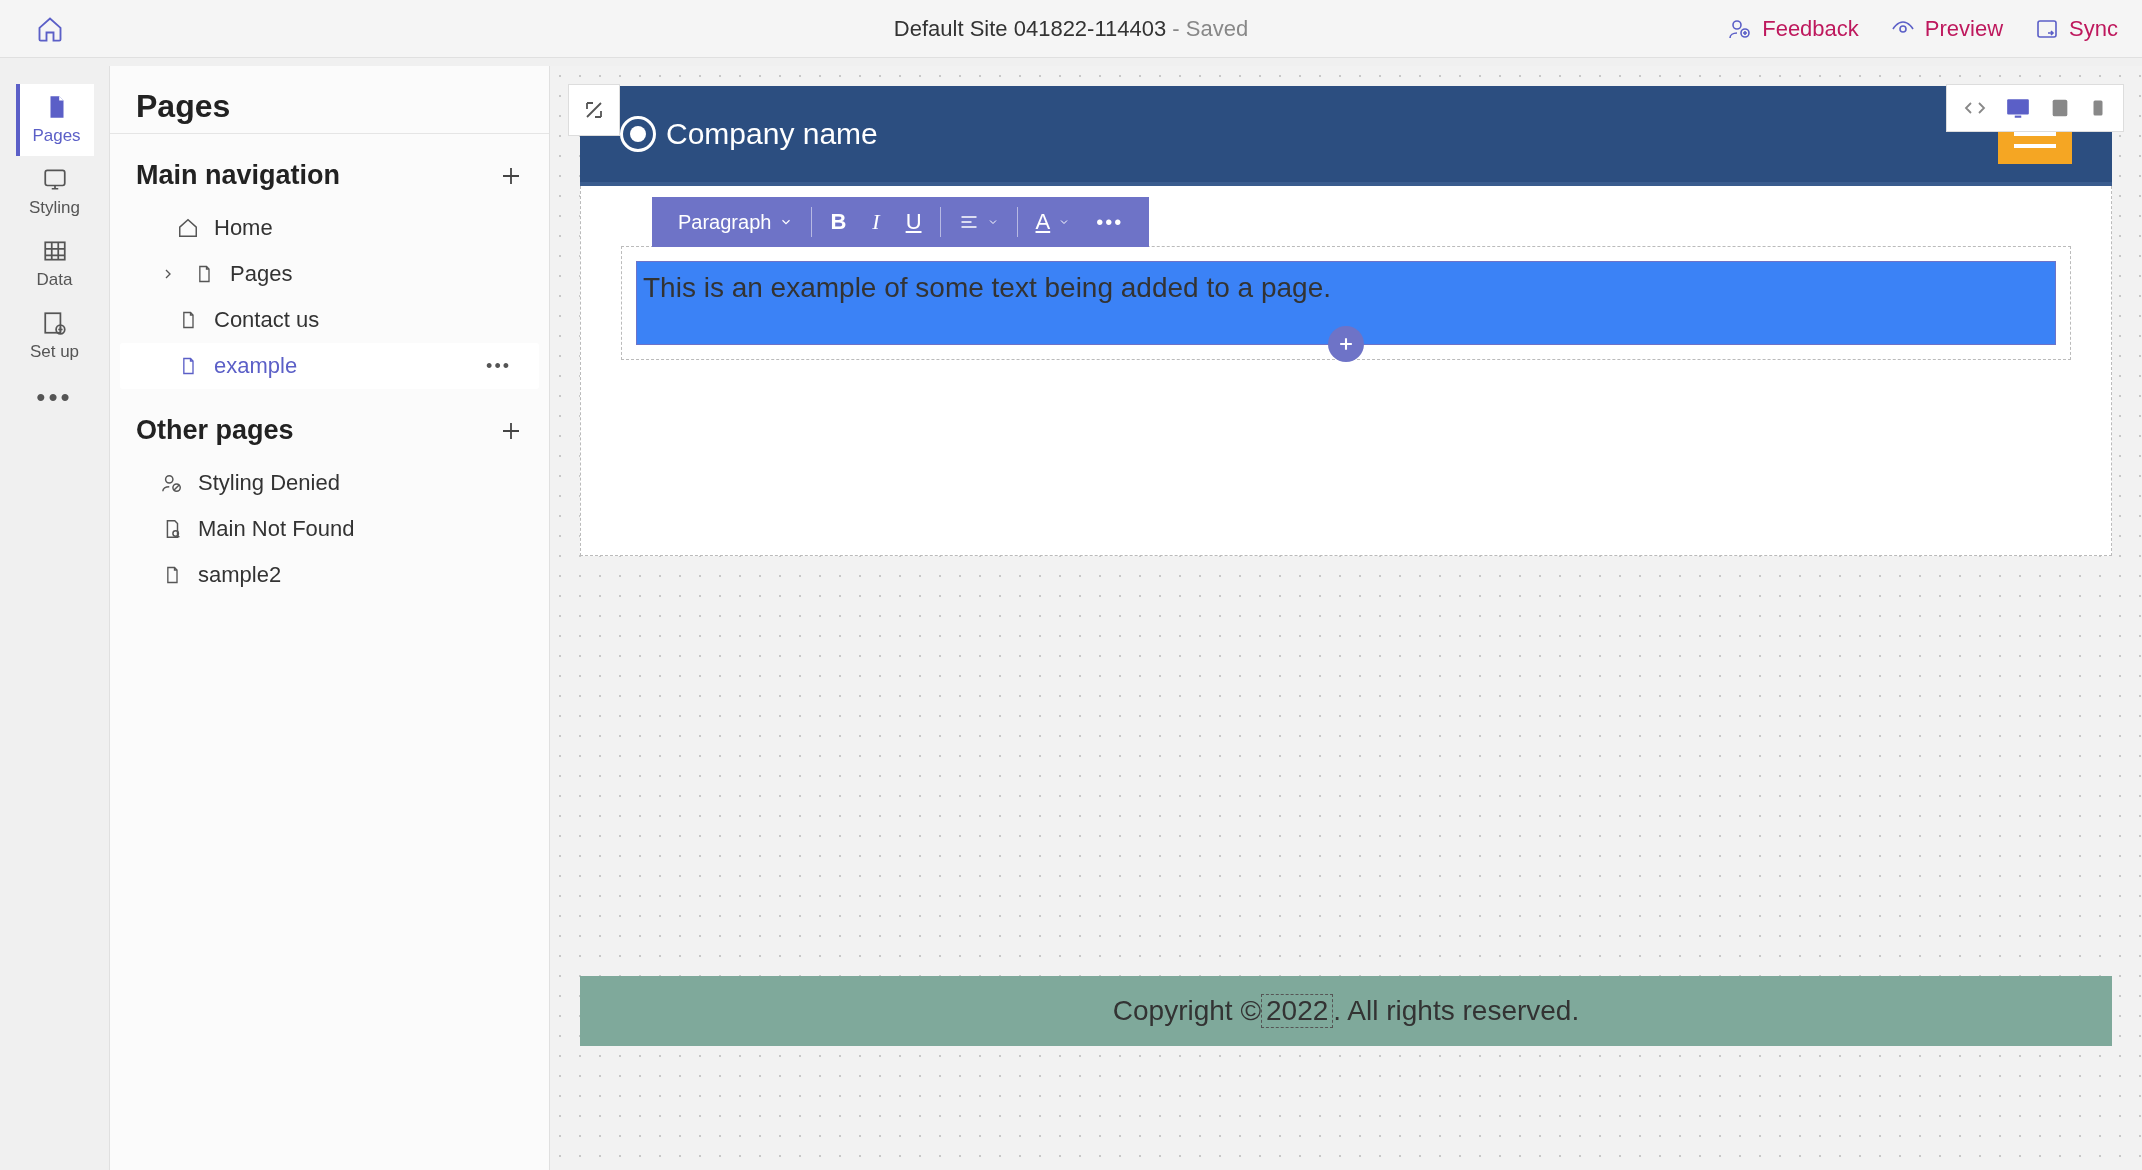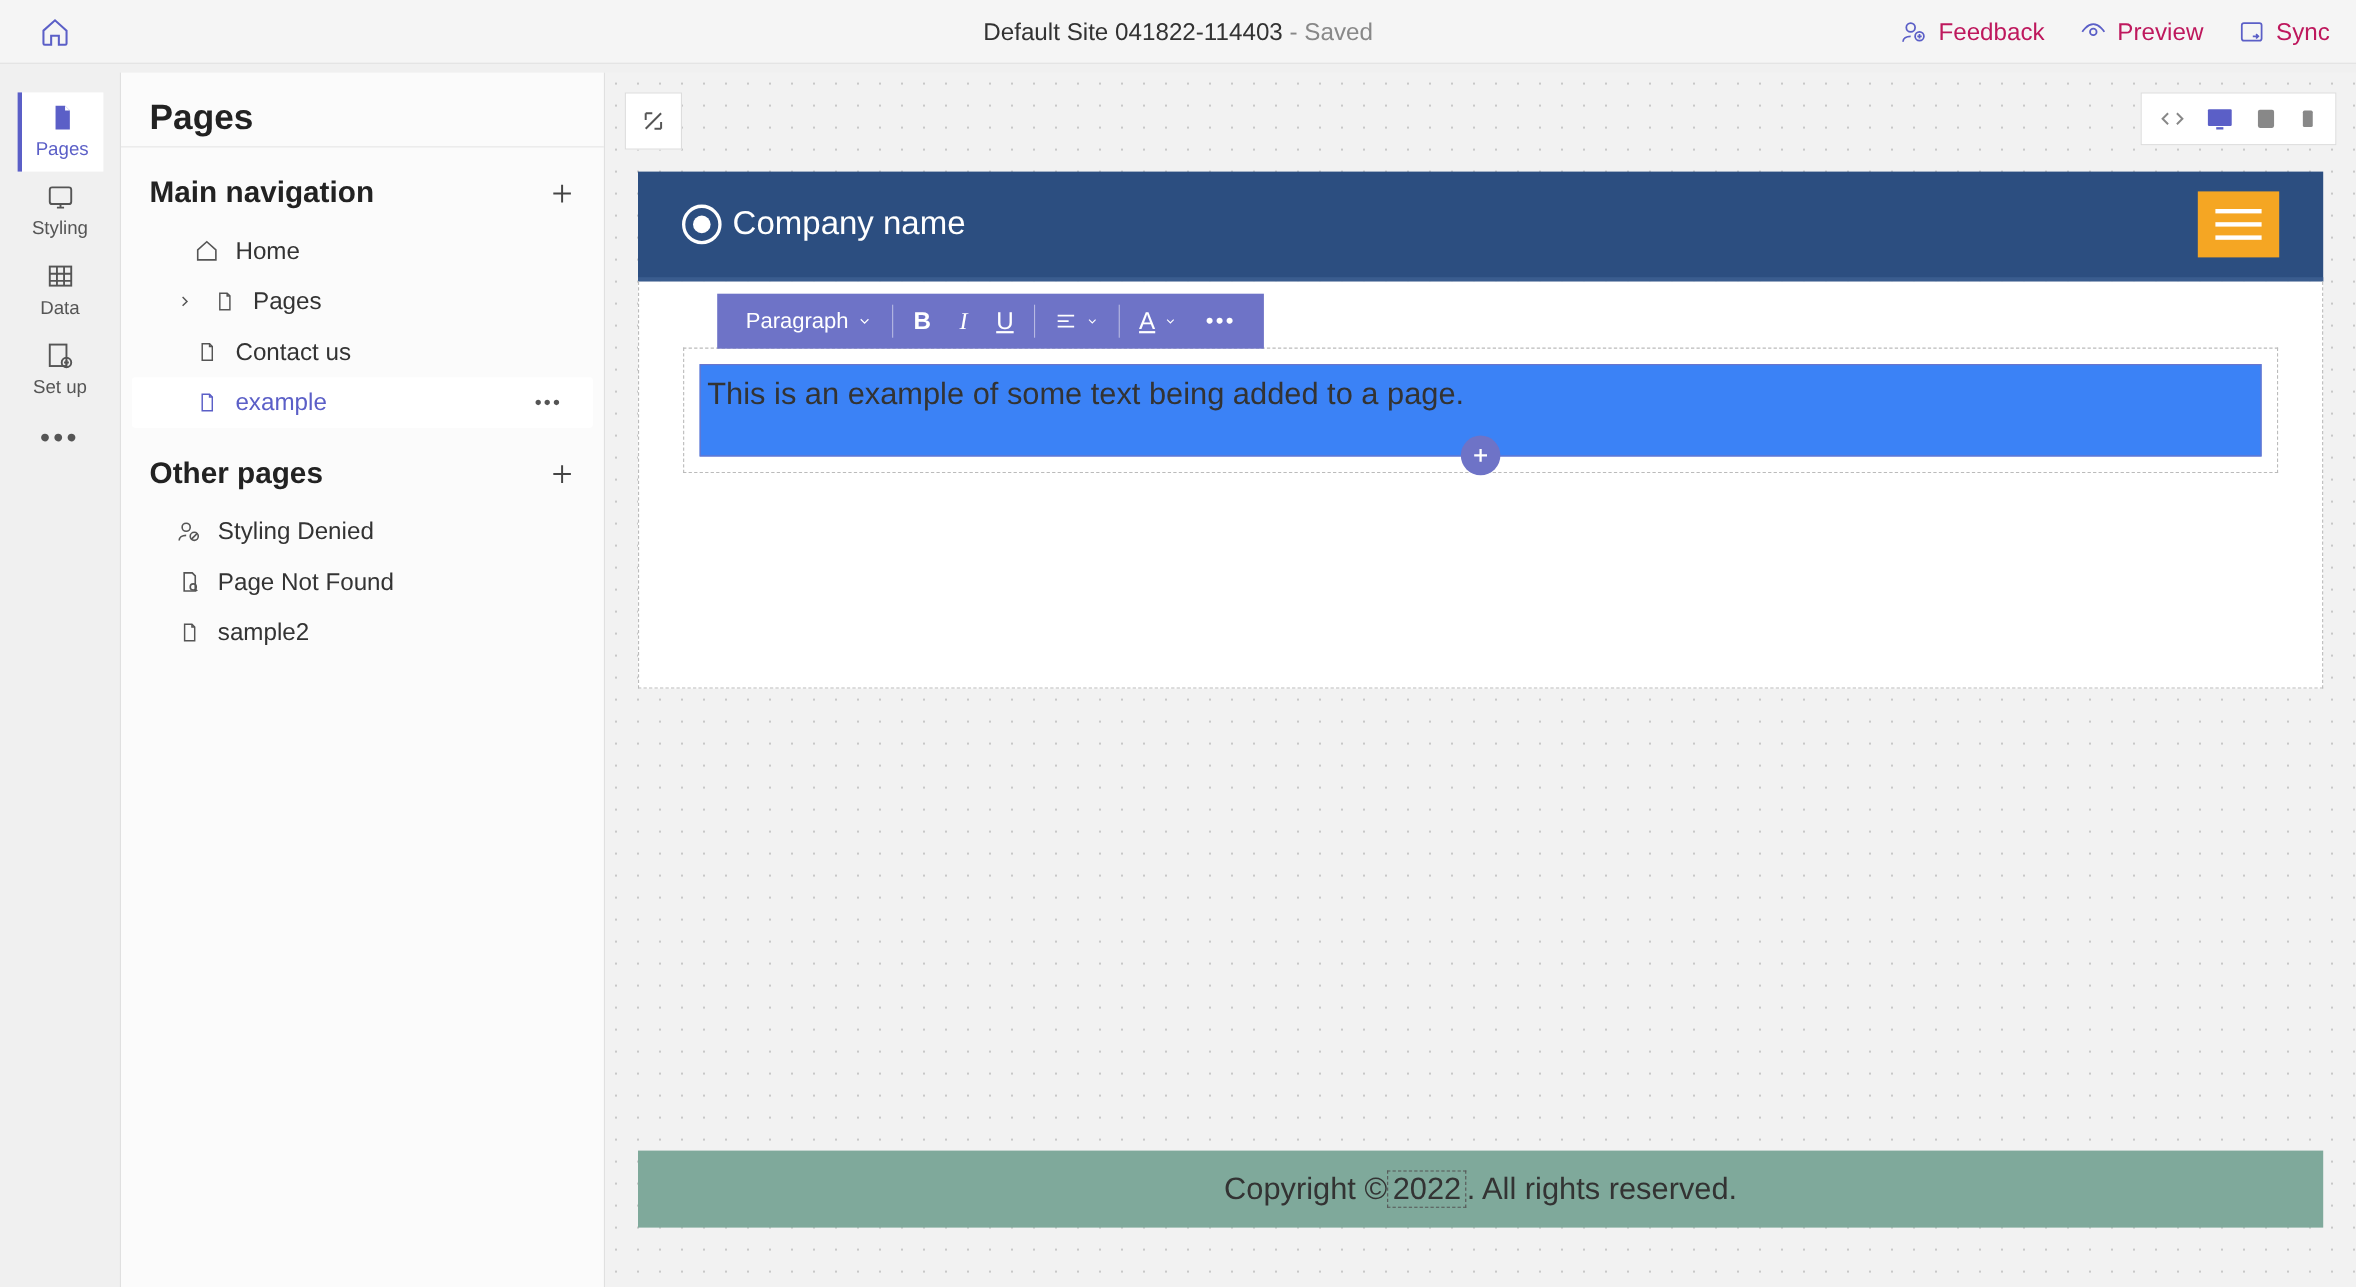--- a/index.html
+++ b/index.html
@@ -45,7 +45,7 @@
 .view-toggle .vi.active{color:#5b5fc7}
 
 
-.page{margin-top:70px;background:transparent}
+.page{background:transparent}
 .pg-header{background:#2c4e80;height:100px;display:flex;align-items:center;padding:0 40px;justify-content:space-between;color:#fff;border-bottom:4px solid #3a5c8e}
 .brand{display:flex;align-items:center;gap:10px;font-size:30px}
 .brand-ico{width:36px;height:36px;border:3px solid #fff;border-radius:50%;display:inline-flex;align-items:center;justify-content:center}

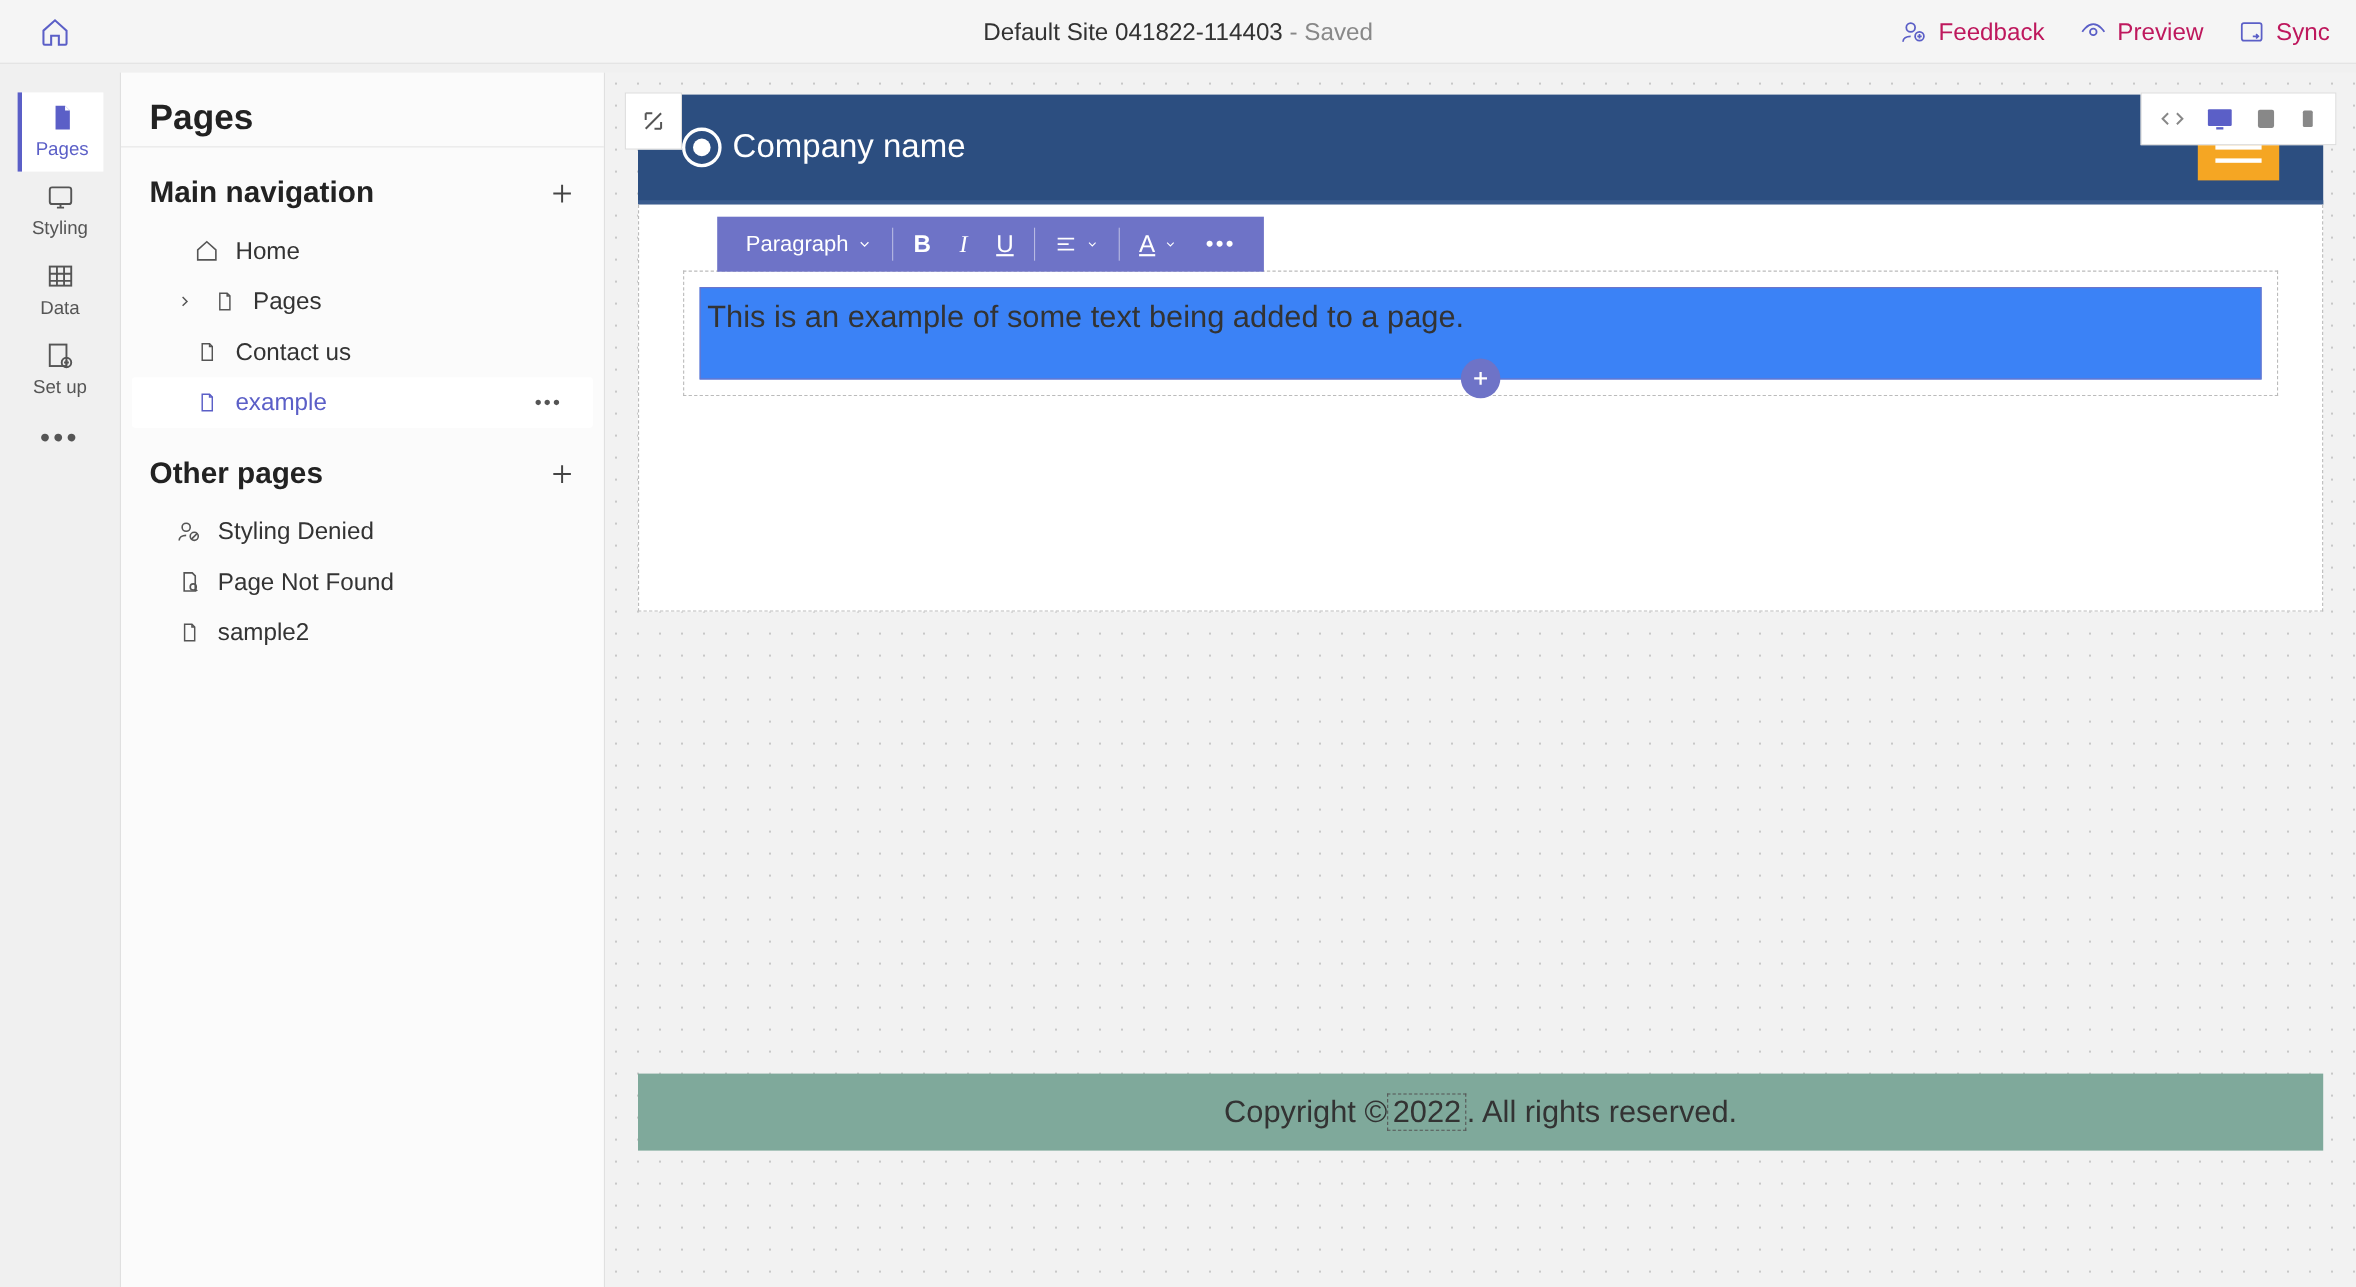--- a/index.html
+++ b/index.html
@@ -240,7 +240,7 @@
             <path d="M18 19l2 2"></path>
           </svg>
       </span>
-      <span>Page Not Found</span>
+      <span>Main Not Found</span>
     </div>
     <div class="tree-item" style="padding-left:40px">
       <span class="ico">

